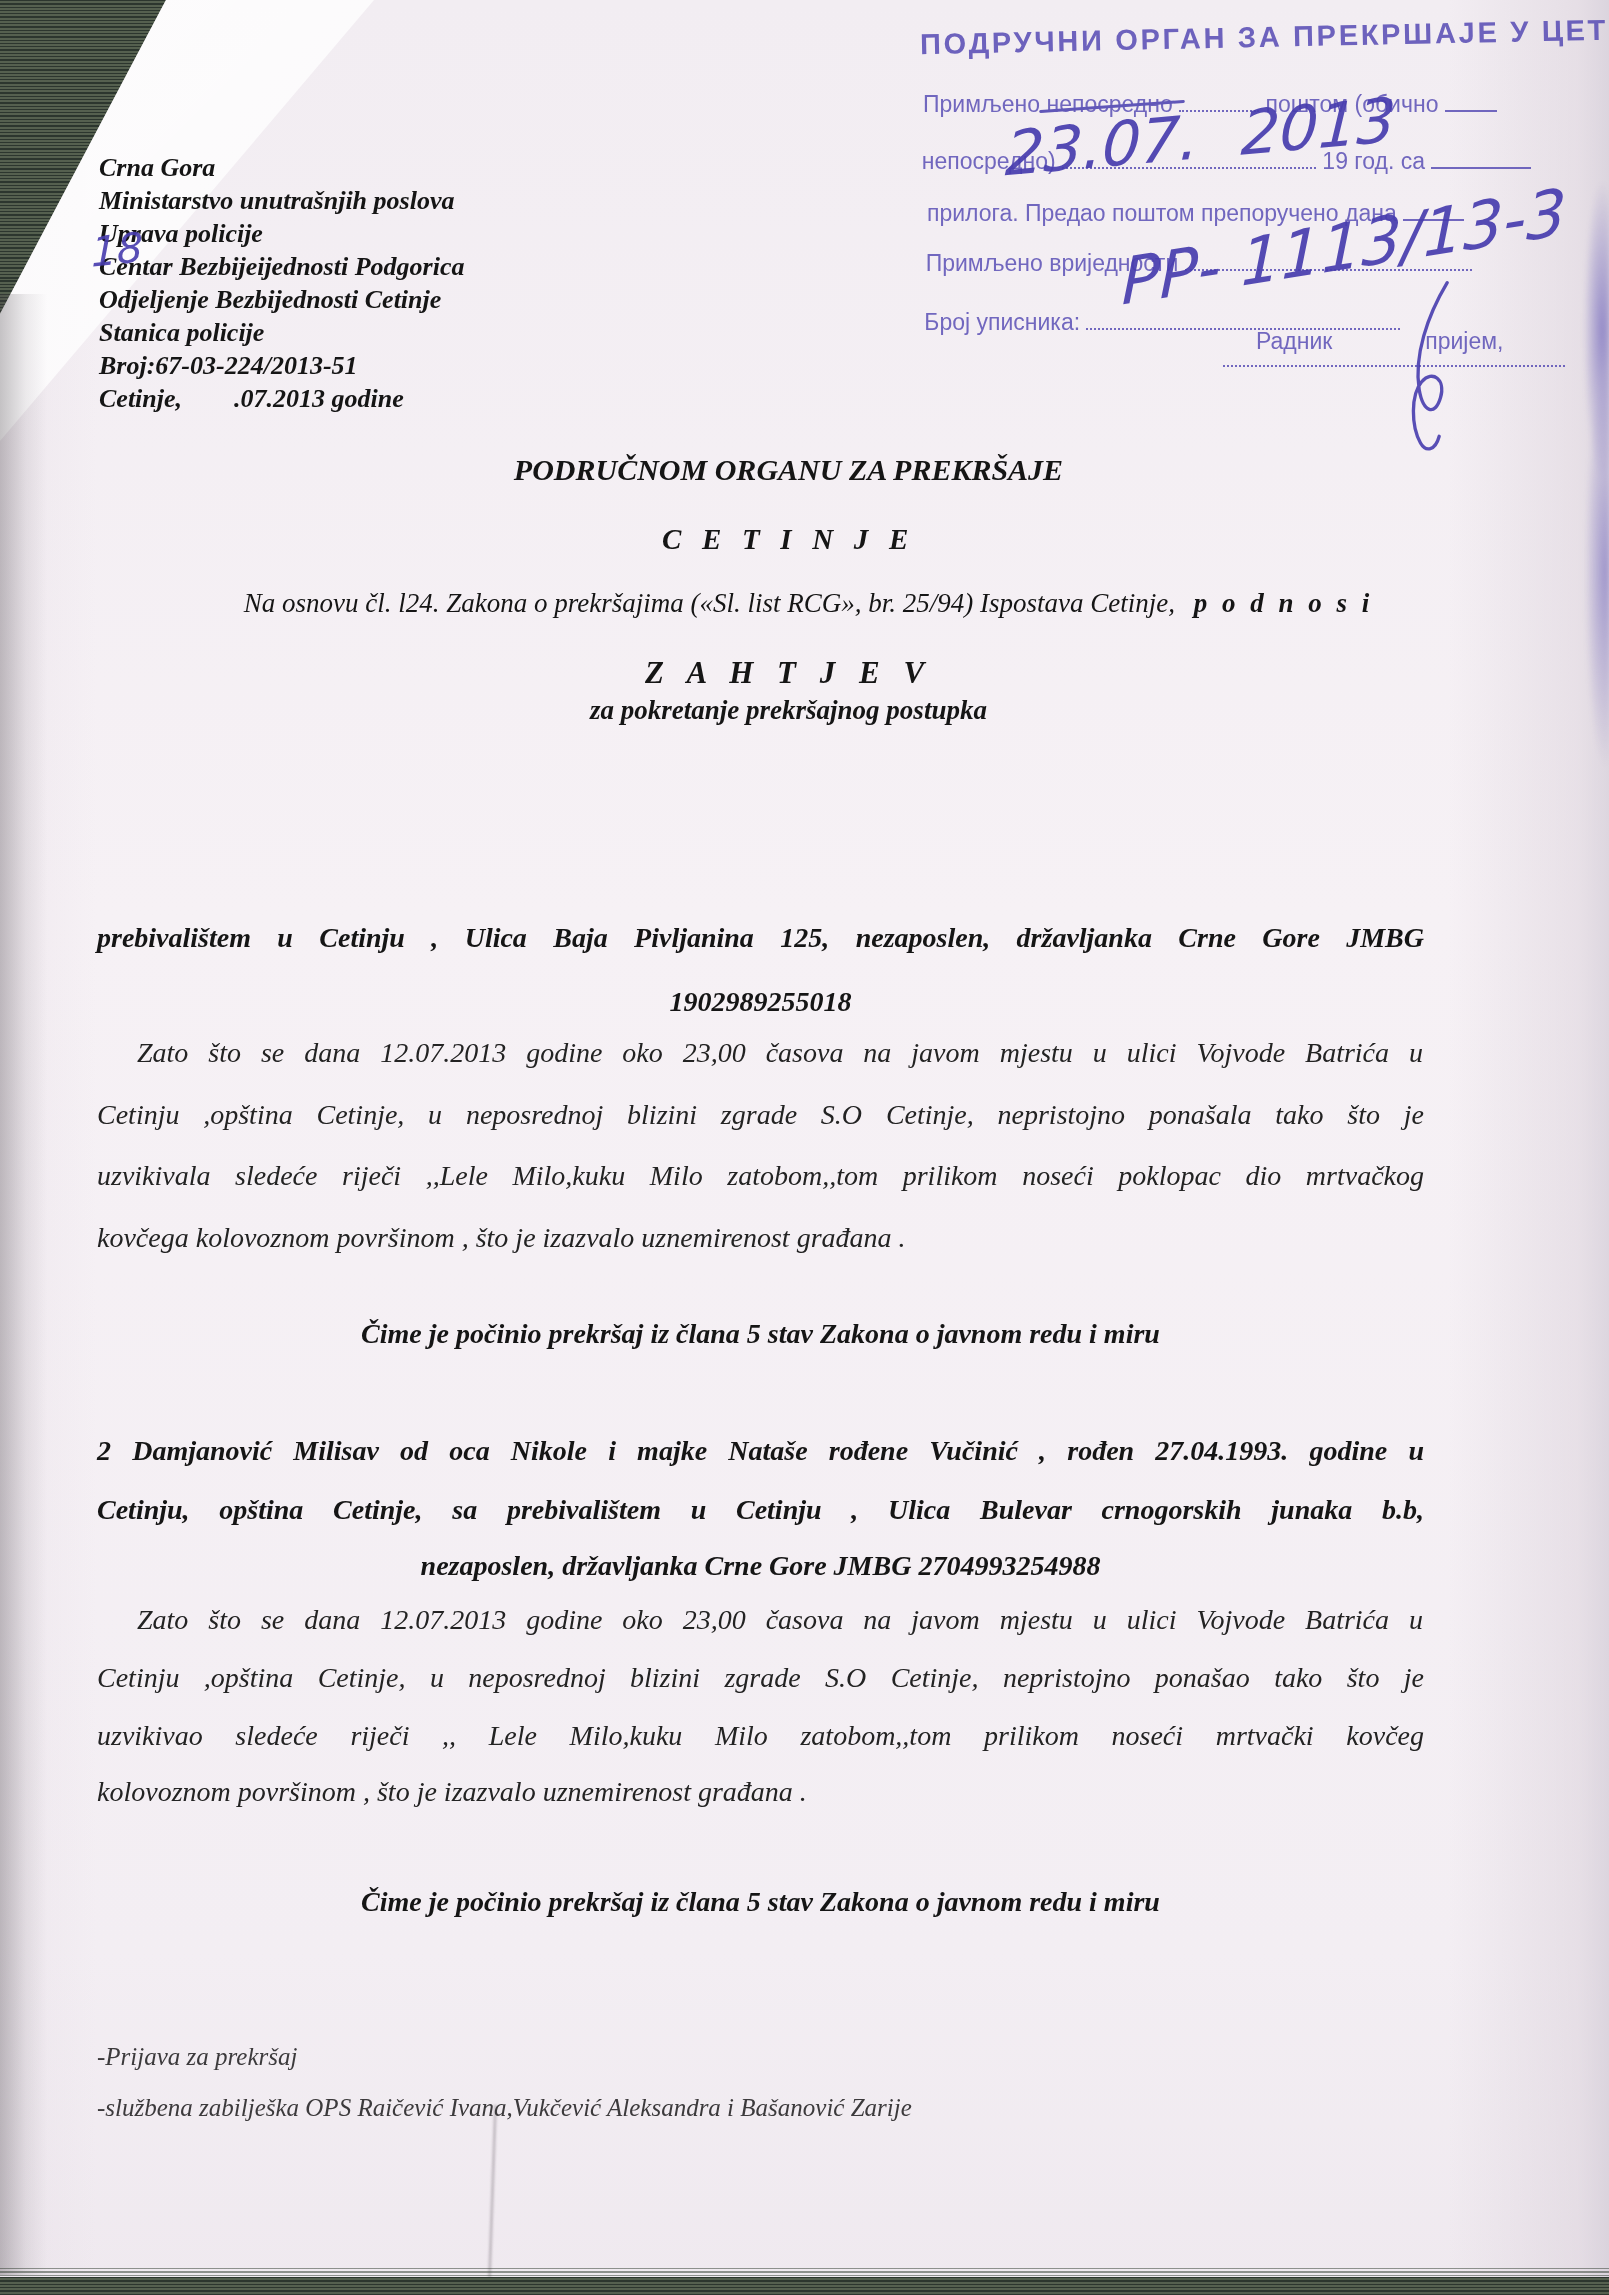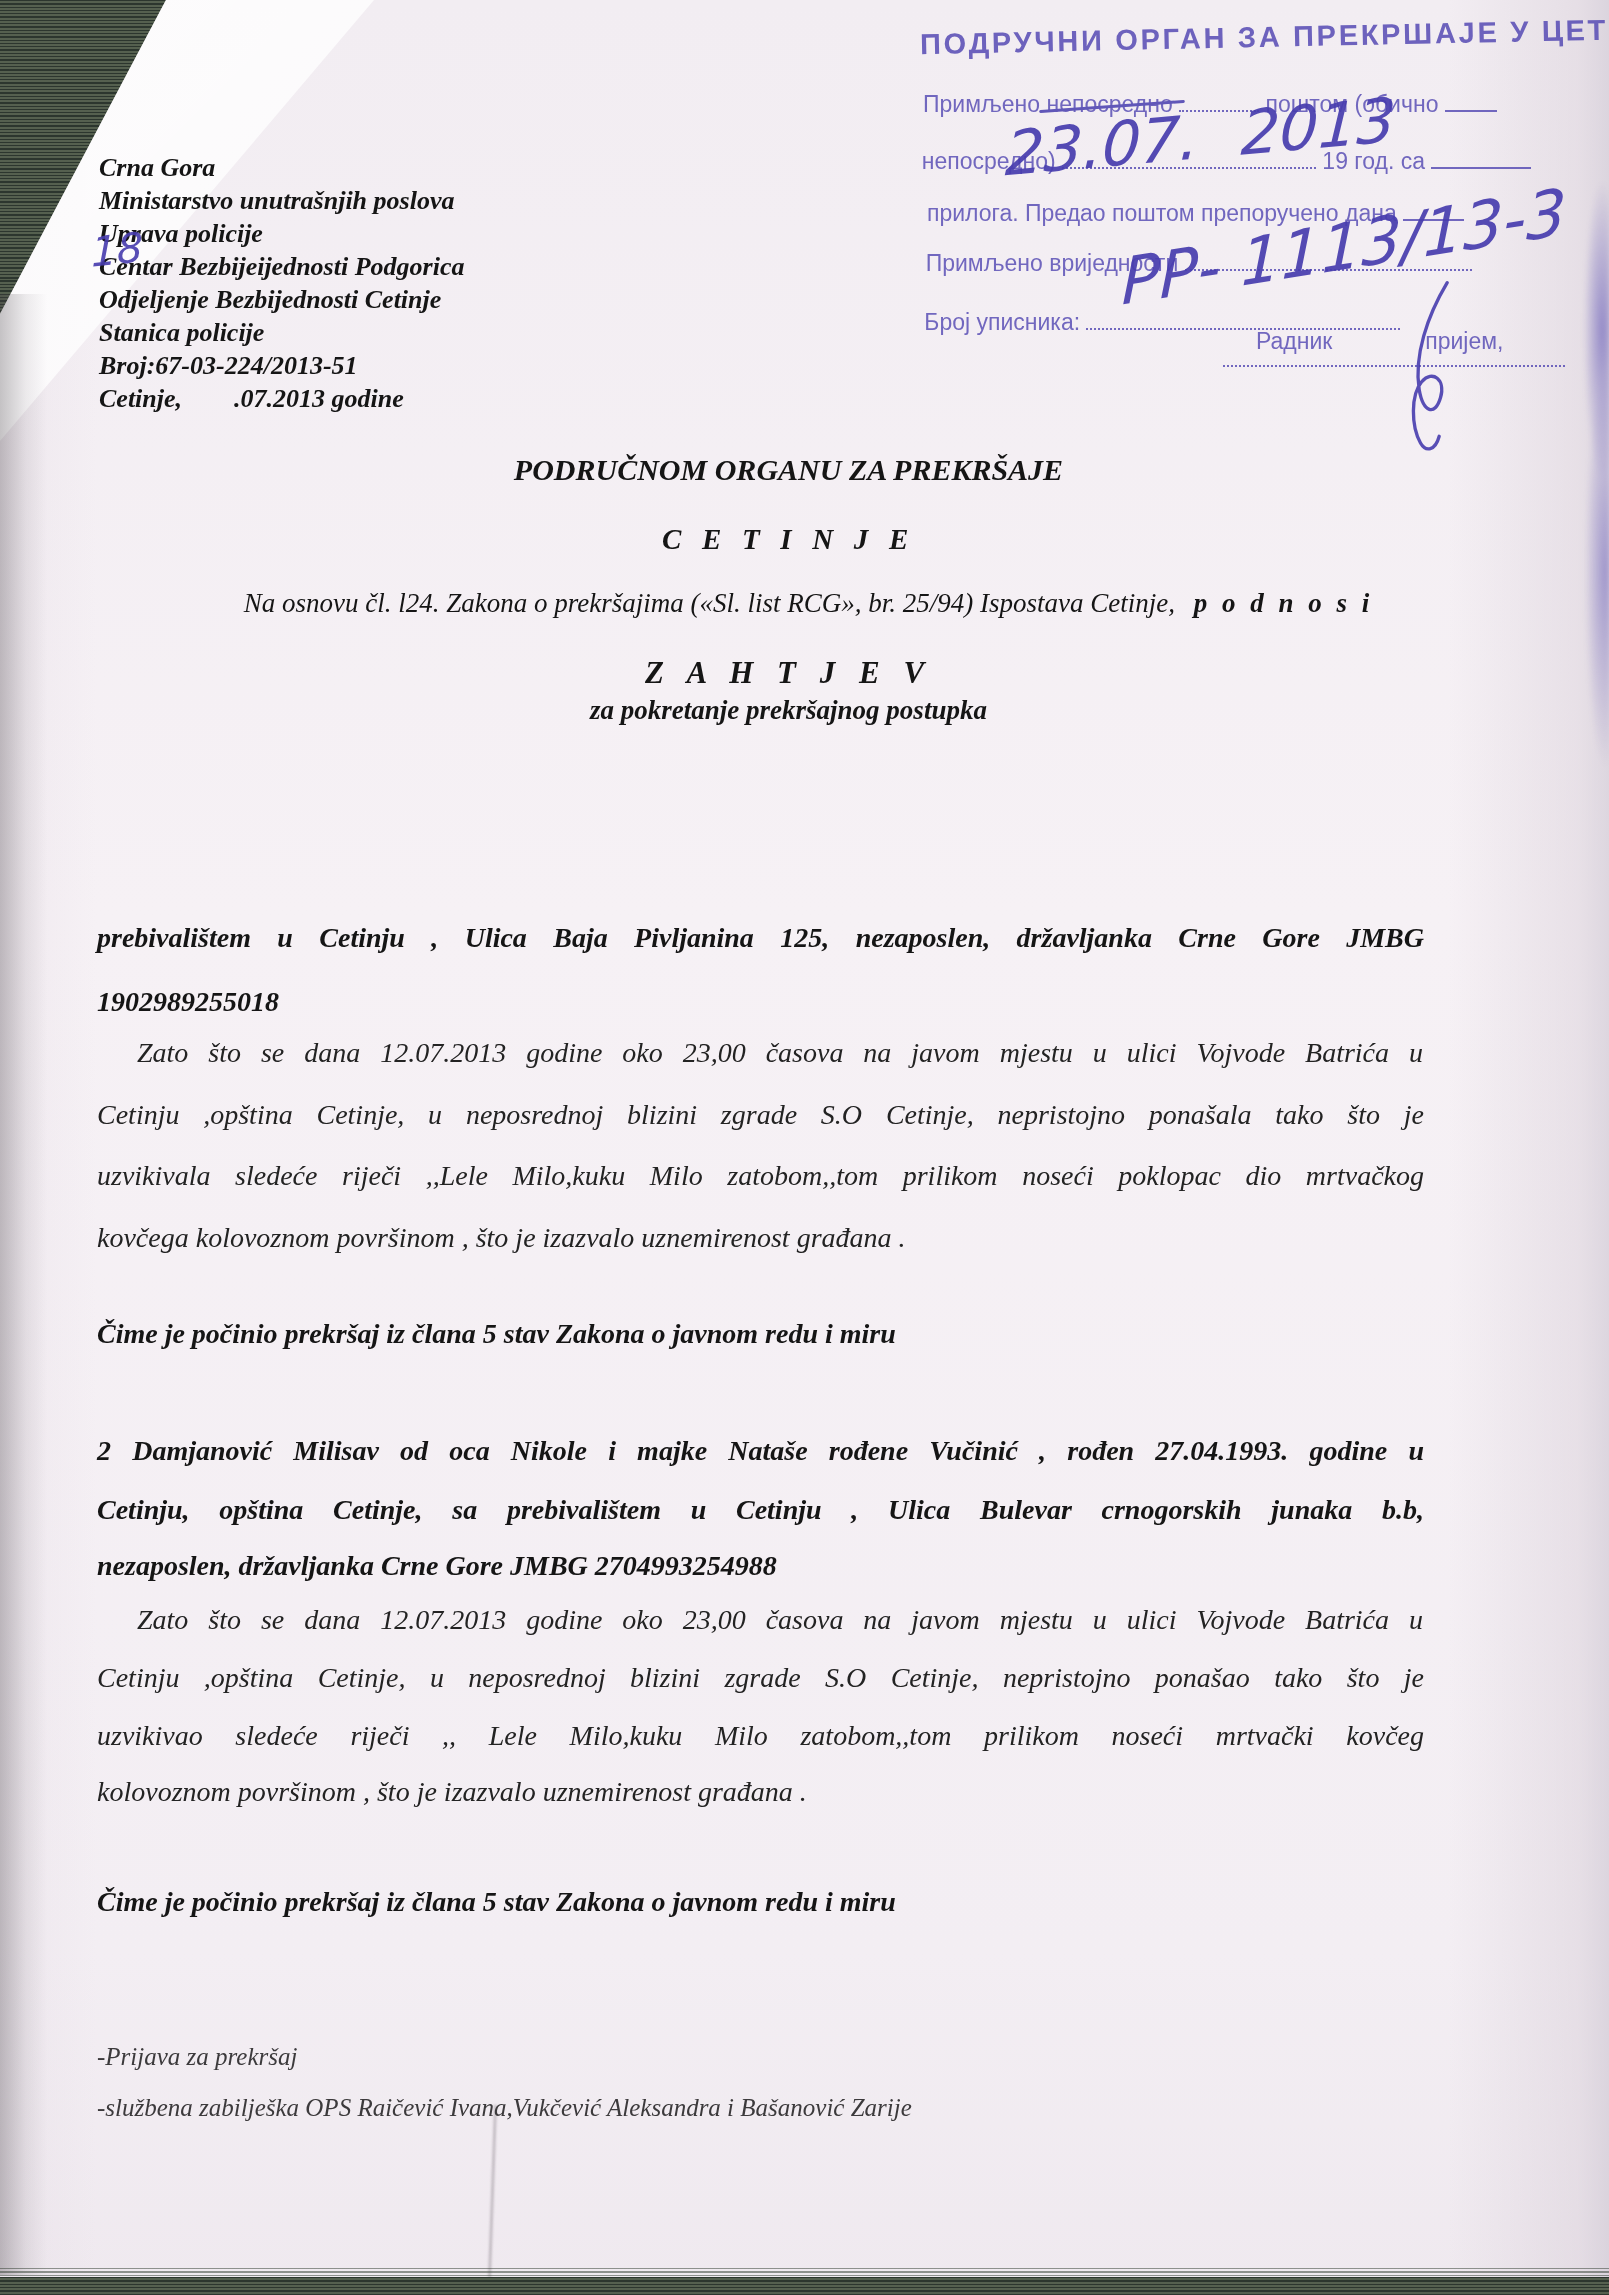--- a/index.html
+++ b/index.html
@@ -91,7 +91,7 @@
   .bl{position:absolute;left:97px;width:1327px;font-size:28px;font-style:italic;}
   .bl.ind{left:137px;width:1286px;}
   .bl.just{text-align:justify;text-align-last:justify;}
-  .bl.b{font-weight:bold;}
+  .bl.b{font-weight:bold;text-align:center;}
   .bl.lt{color:#232323;}
   .att{color:#3c3a3c;font-size:25px;}
 </style>

